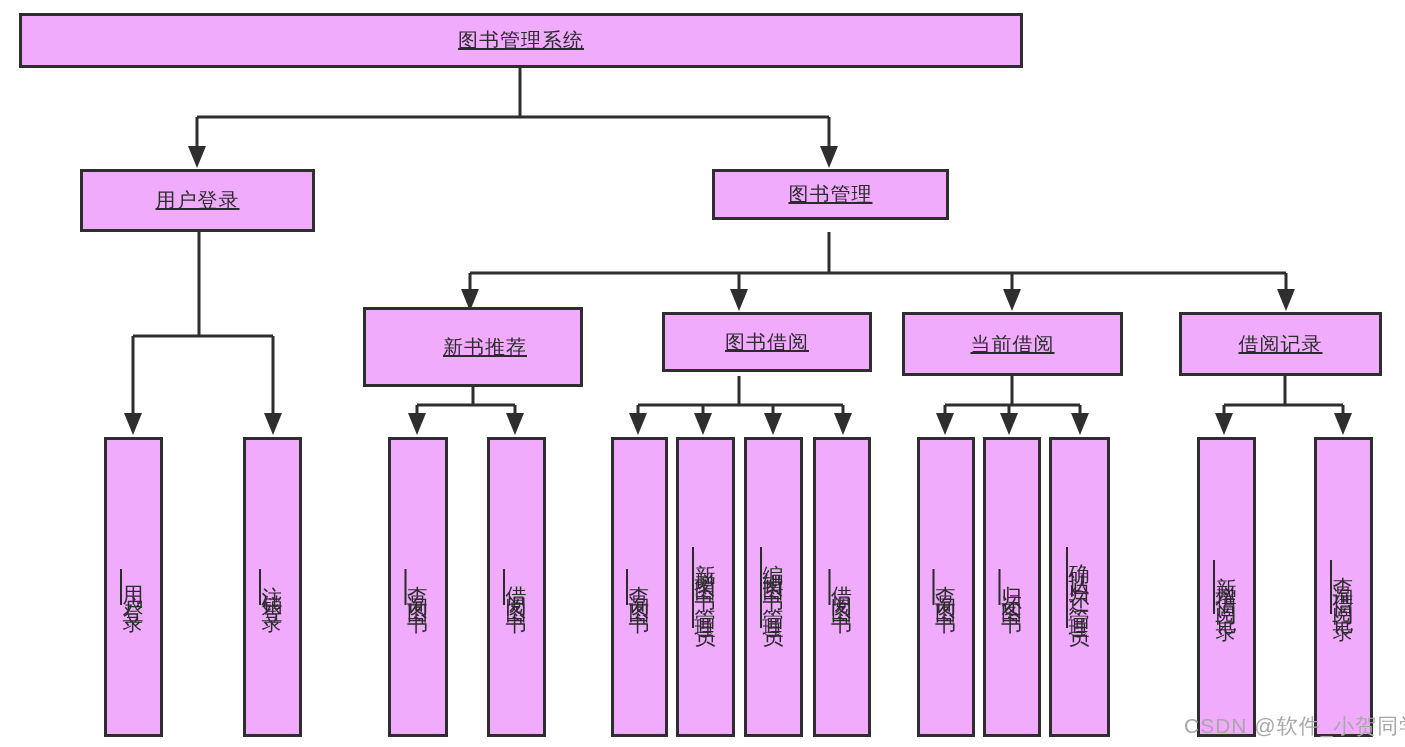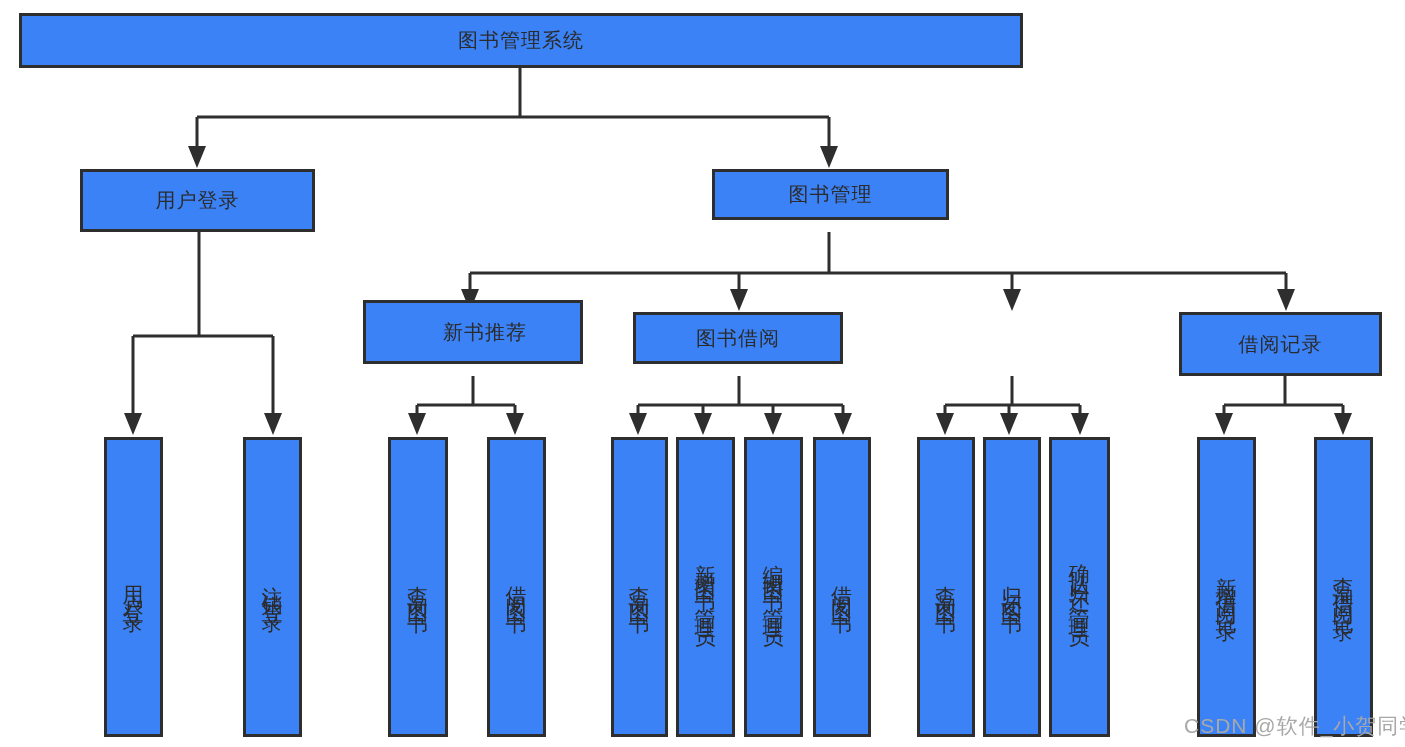--- a/index.html
+++ b/index.html
@@ -23,12 +23,13 @@
   .box {
     position: absolute;
     box-sizing: border-box;
-    background: #3b82f6;
+    background: #f0abfc;
     border: 3px solid #2e2e2e;
     display: flex;
     align-items: center;
     justify-content: center;
     color: #2b2b2b;
+    text-decoration: underline;
   }
   .h-box {
     font-size: 20px;

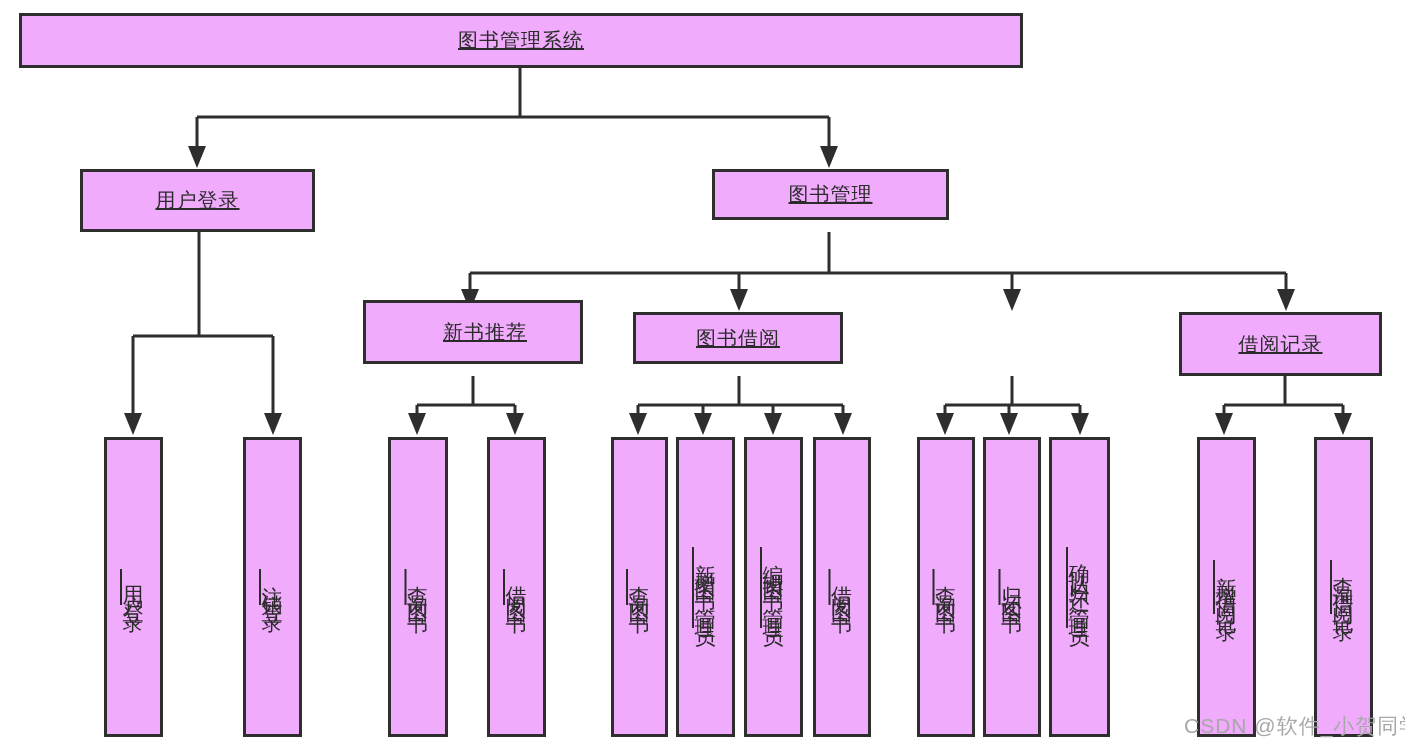--- a/index.html
+++ b/index.html
@@ -46,7 +46,7 @@
   .n-root            { left: 19px;   top: 13px;  width: 1004px; height: 55px; }
   .n-user-login      { left: 80px;   top: 169px; width: 235px;  height: 63px; }
   .n-book-mgmt       { left: 712px;  top: 169px; width: 237px;  height: 51px; }
-  .n-new-book-rec    { left: 363px;  top: 300px; width: 220px;  height: 64px; padding-left: 24px; }
+  .n-new-book-rec    { left: 363px;  top: 307px; width: 220px;  height: 80px; padding-left: 24px; }
   .n-book-borrow     { left: 633px;  top: 312px; width: 210px;  height: 52px; text-align: center; }
   .n-current-borrow  { left: 902px;  top: 312px; width: 221px;  height: 64px; }
   .n-borrow-records  { left: 1179px; top: 312px; width: 203px;  height: 64px; }

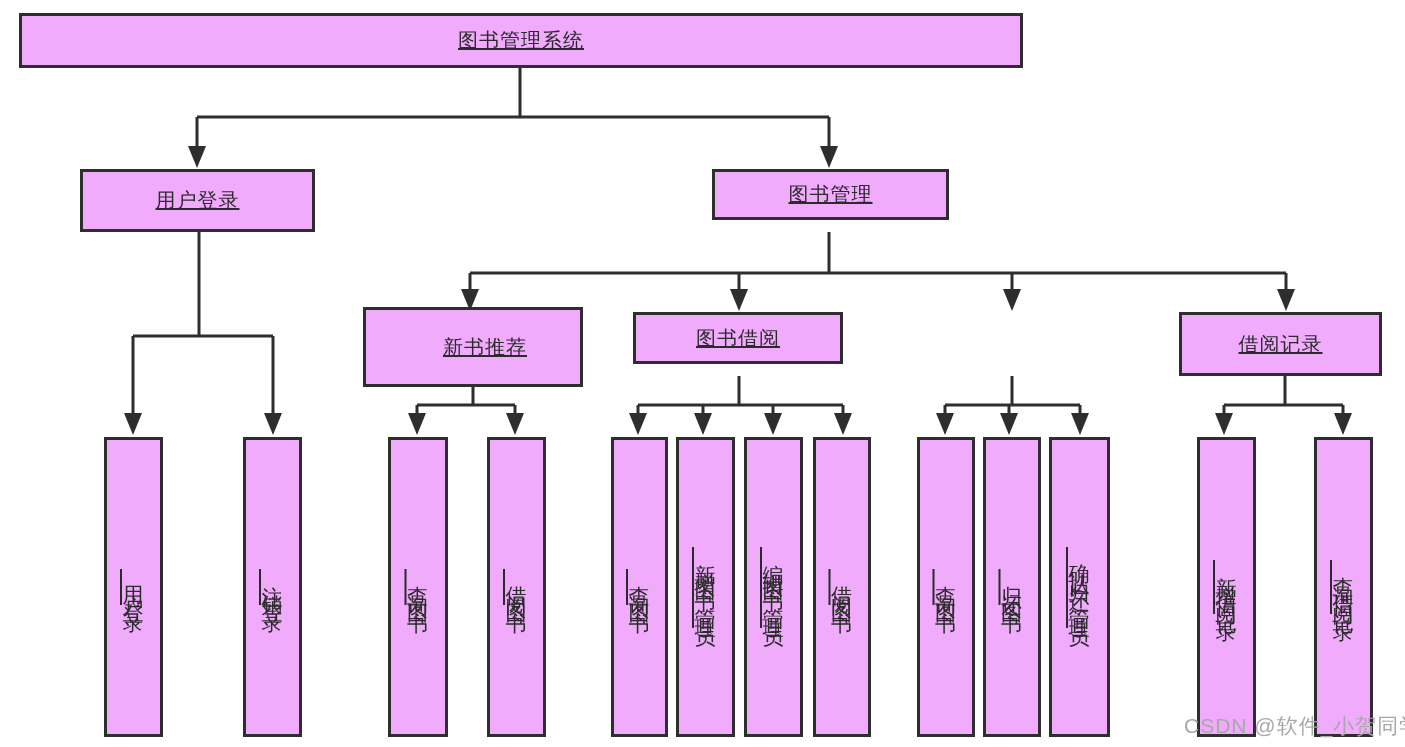--- a/index.html
+++ b/index.html
@@ -47,7 +47,7 @@
   .n-user-login      { left: 80px;   top: 169px; width: 235px;  height: 63px; }
   .n-book-mgmt       { left: 712px;  top: 169px; width: 237px;  height: 51px; }
   .n-new-book-rec    { left: 363px;  top: 307px; width: 220px;  height: 80px; padding-left: 24px; }
-  .n-book-borrow     { left: 633px;  top: 312px; width: 210px;  height: 52px; text-align: center; }
+  .n-book-borrow     { left: 662px;  top: 312px; width: 210px;  height: 60px; text-align: center; }
   .n-current-borrow  { left: 902px;  top: 312px; width: 221px;  height: 64px; }
   .n-borrow-records  { left: 1179px; top: 312px; width: 203px;  height: 64px; }
   .leaf              { top: 437px; height: 300px; }

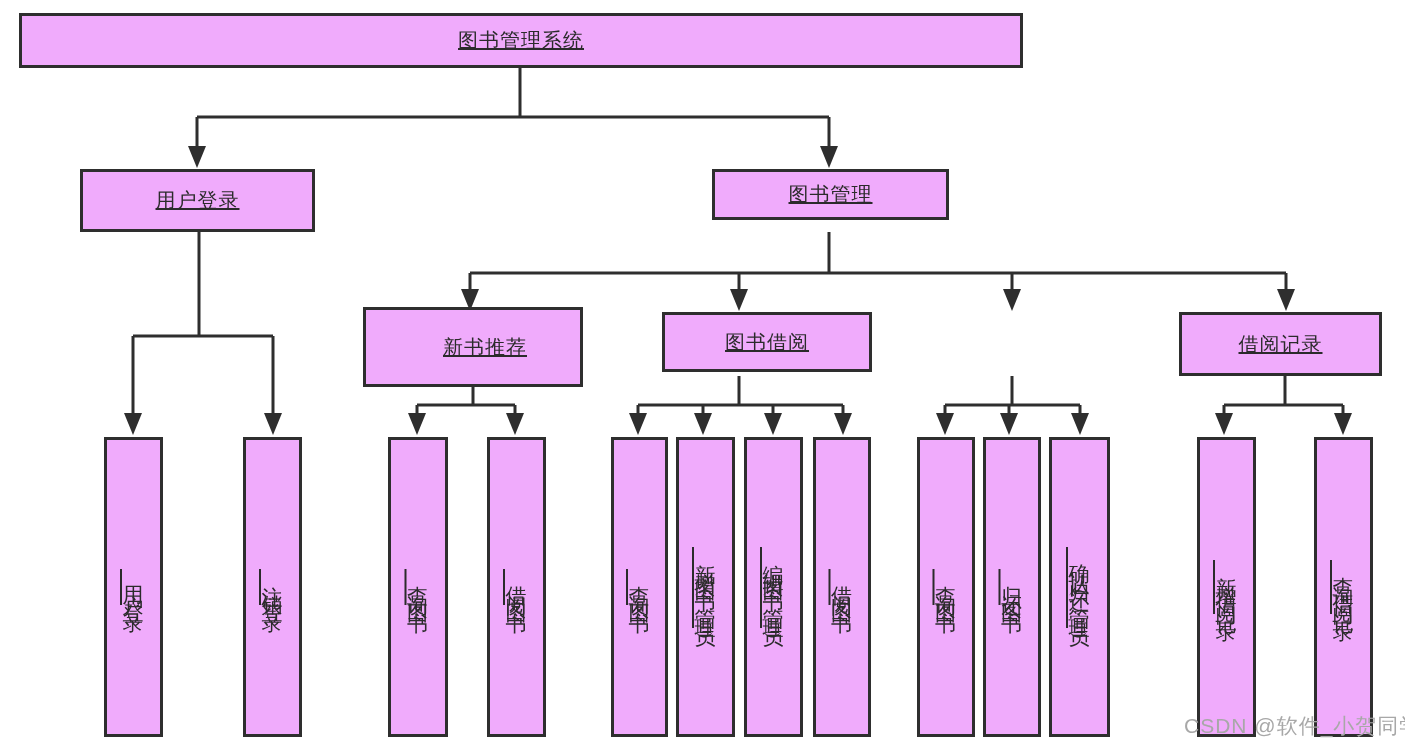--- a/index.html
+++ b/index.html
@@ -134,6 +134,7 @@
 
   <div class="box h-box n-new-book-rec">新书推荐</div>
   <div class="box h-box n-book-borrow">图书借阅</div>
+  <div class="box h-box n-current-borrow">当前借阅</div>
   <div class="box h-box n-borrow-records">借阅记录</div>
 
   <div class="box v-box leaf l-user-login">用户登录</div>

